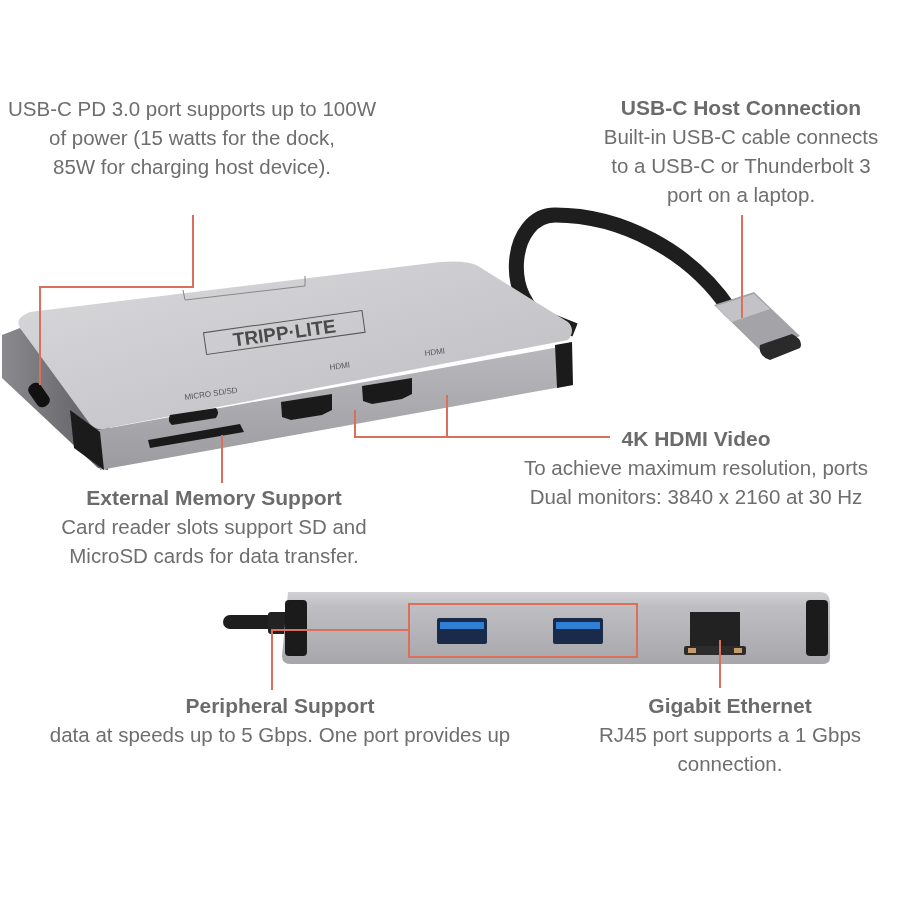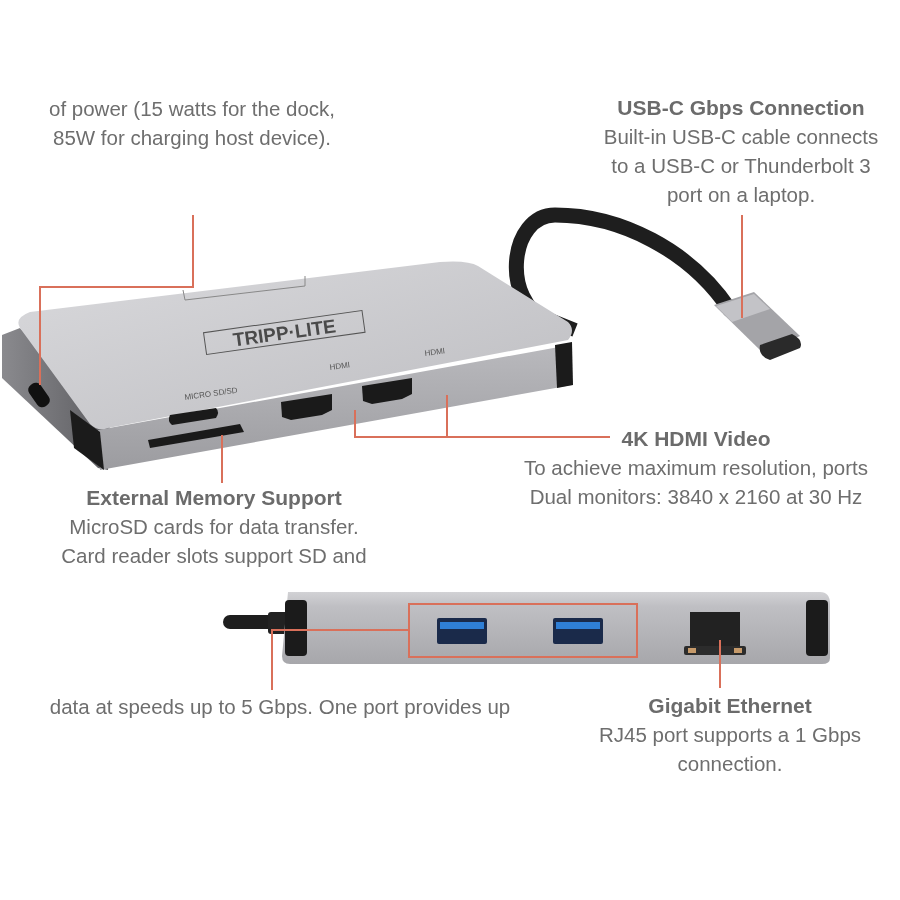--- a/index.html
+++ b/index.html
@@ -120,6 +120,7 @@
 </svg>
 
 <div class="callout" style="left:0; top:94px; width:384px;">
+  <div class="line">USB-C PD 3.0 port supports up to 100W</div>
   <div class="line">of power (15 watts for the dock,</div>
   <div class="line">85W for charging host device).</div>
 </div>

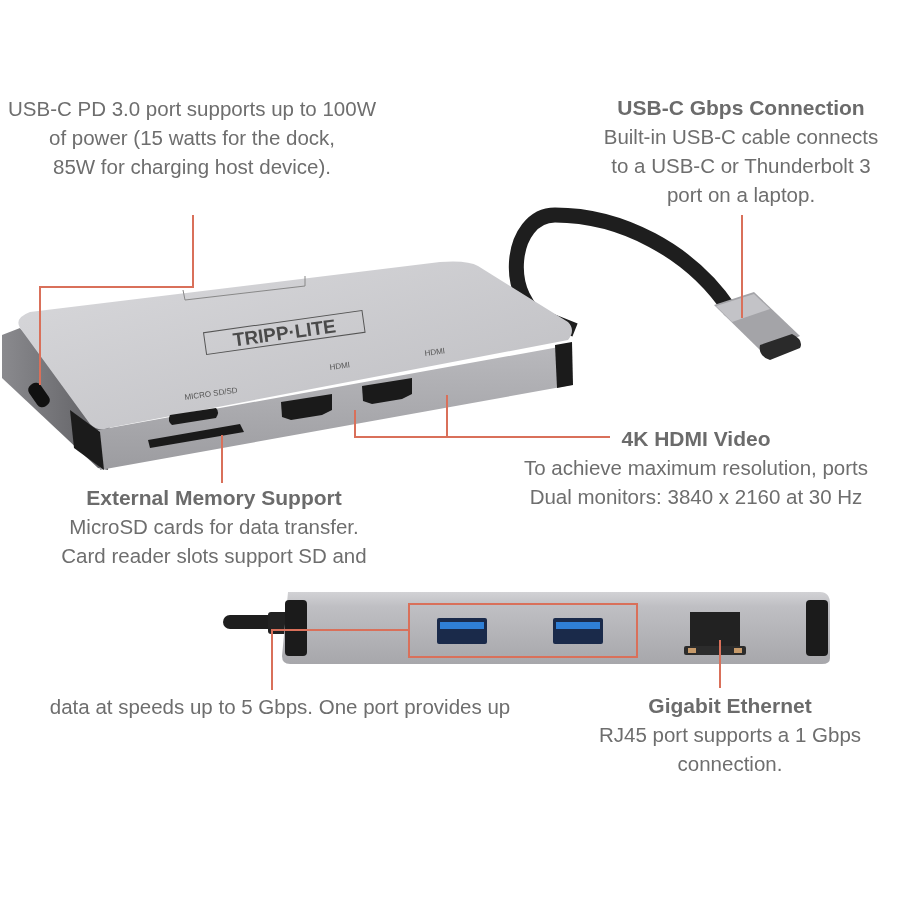--- a/index.html
+++ b/index.html
@@ -126,7 +126,7 @@
 </div>
 
 <div class="callout" style="left:586px; top:94px; width:310px;">
-  <div class="title">USB-C Gbps Connection</div>
+  <div class="title">USB-C Host Connection</div>
   <div class="line">Built-in USB-C cable connects</div>
   <div class="line">to a USB-C or Thunderbolt 3</div>
   <div class="line">port on a laptop.</div>

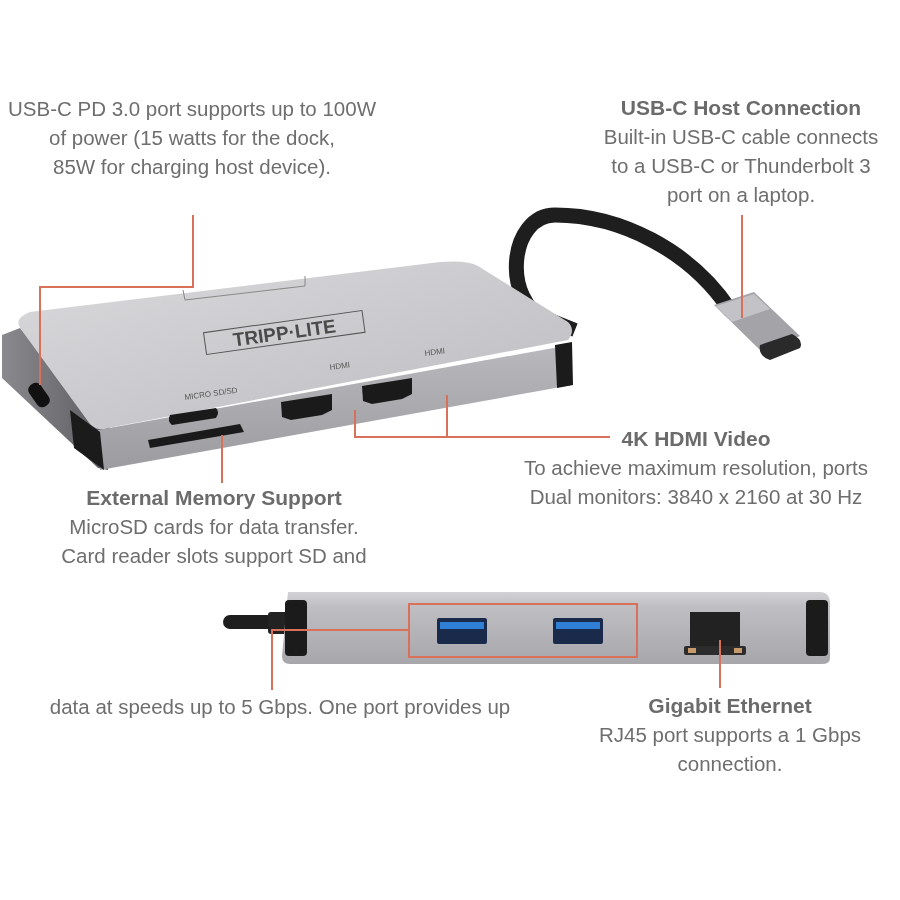--- a/index.html
+++ b/index.html
@@ -140,8 +140,8 @@
 
 <div class="callout" style="left:54px; top:484px; width:320px;">
   <div class="title">External Memory Support</div>
+  <div class="line">Card reader slots support SD and</div>
   <div class="line">MicroSD cards for data transfer.</div>
-  <div class="line">Card reader slots support SD and</div>
 </div>
 
 <div class="callout" style="left:20px; top:692px; width:520px;">

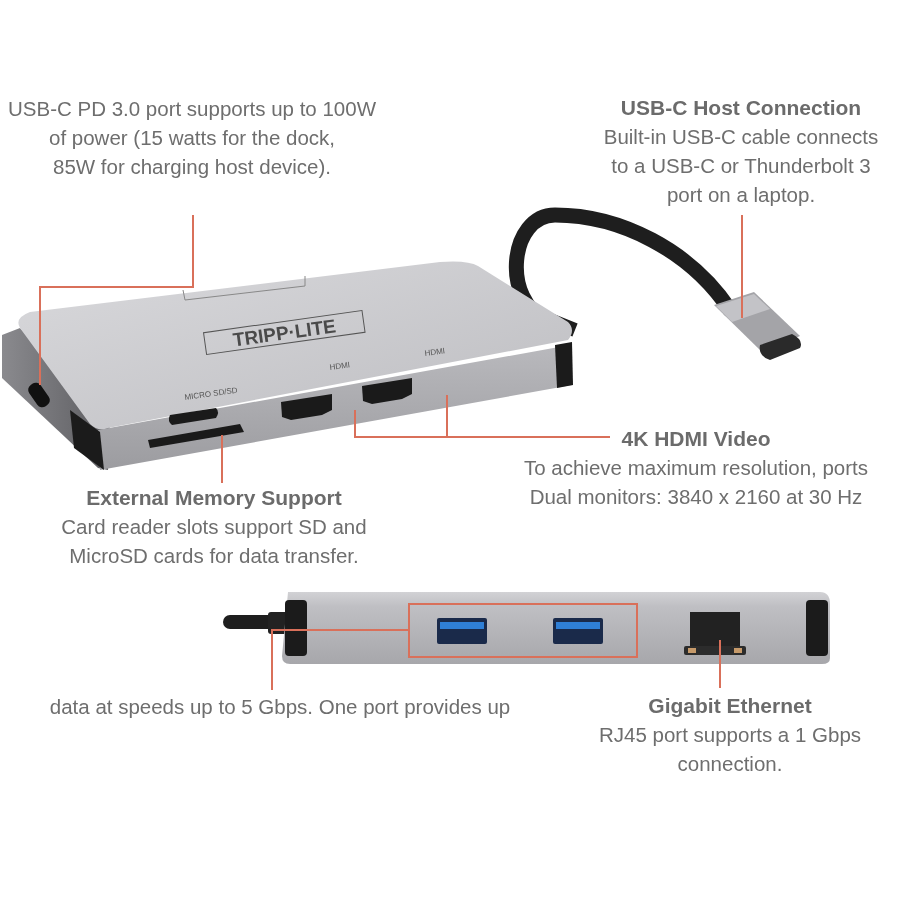--- a/index.html
+++ b/index.html
@@ -145,6 +145,7 @@
 </div>
 
 <div class="callout" style="left:20px; top:692px; width:520px;">
+  <div class="title">Peripheral Support</div>
   <div class="line">data at speeds up to 5 Gbps. One port provides up</div>
 </div>
 

